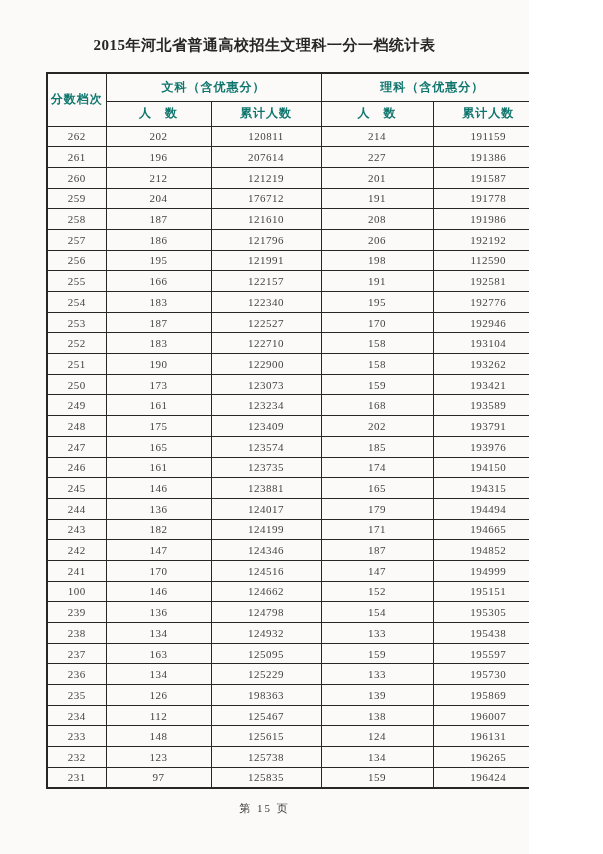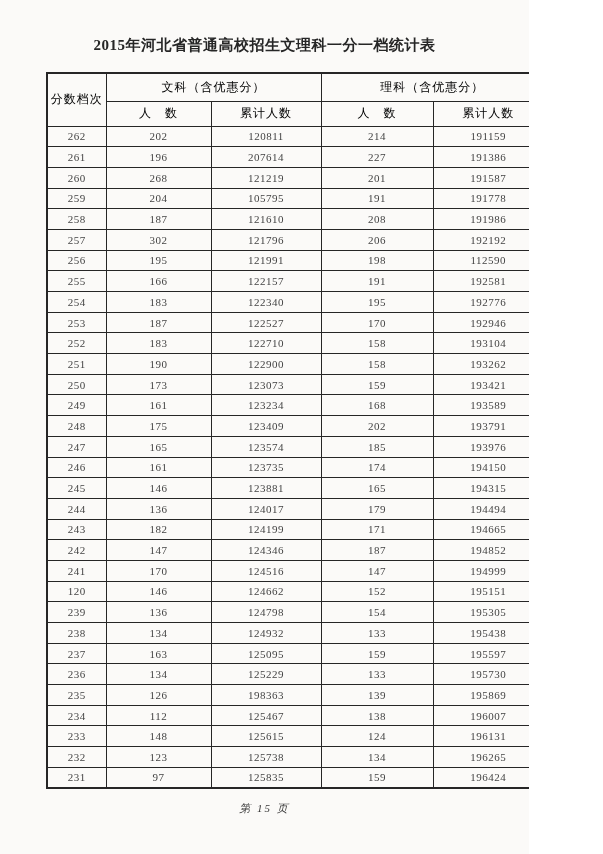--- a/index.html
+++ b/index.html
@@ -43,8 +43,8 @@
   table.score-table { border: 2px solid #262626; }
   table.score-table thead th {
     font-size: 12px;
-    font-weight: normal;
-    color: #000000;
+    font-weight: bold;
+    color: #0f766e;
     letter-spacing: 1px;
   }
   thead tr.hrow1 { height: 28px; }

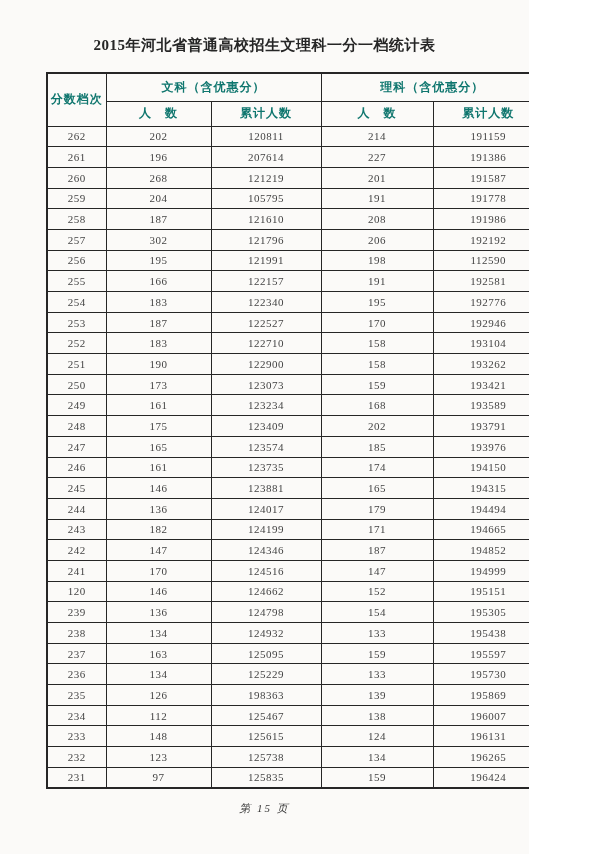--- a/index.html
+++ b/index.html
@@ -108,7 +108,7 @@
     </tr>
         <tr>
       <td>260</td>
-      <td>268</td>
+      <td>212</td>
       <td>121219</td>
       <td>201</td>
       <td>191587</td>

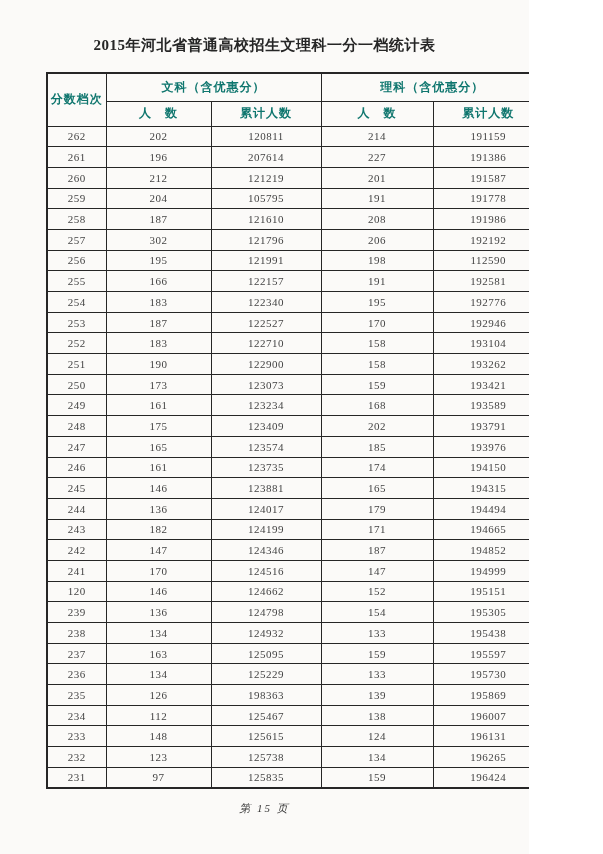--- a/index.html
+++ b/index.html
@@ -116,7 +116,7 @@
         <tr>
       <td>259</td>
       <td>204</td>
-      <td>105795</td>
+      <td>176712</td>
       <td>191</td>
       <td>191778</td>
     </tr>

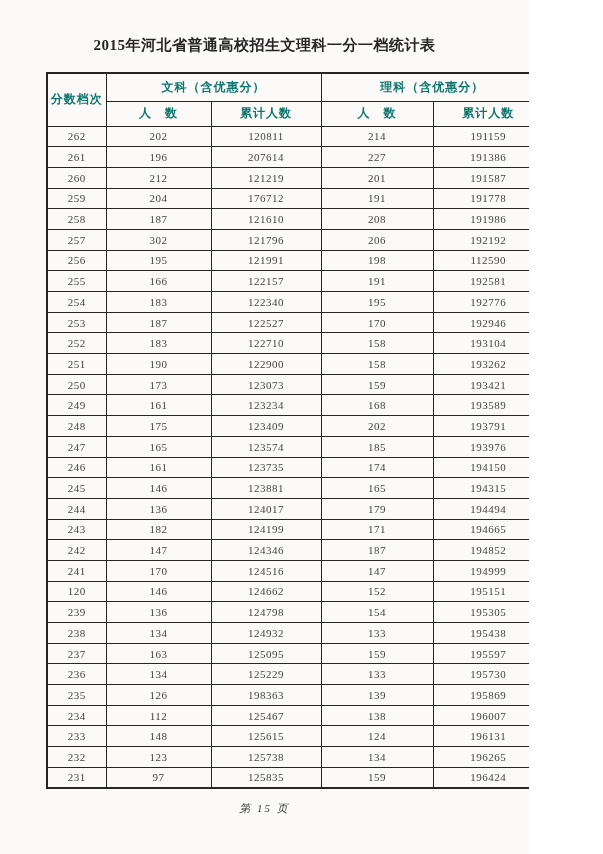--- a/index.html
+++ b/index.html
@@ -129,7 +129,7 @@
     </tr>
         <tr>
       <td>257</td>
-      <td>302</td>
+      <td>186</td>
       <td>121796</td>
       <td>206</td>
       <td>192192</td>

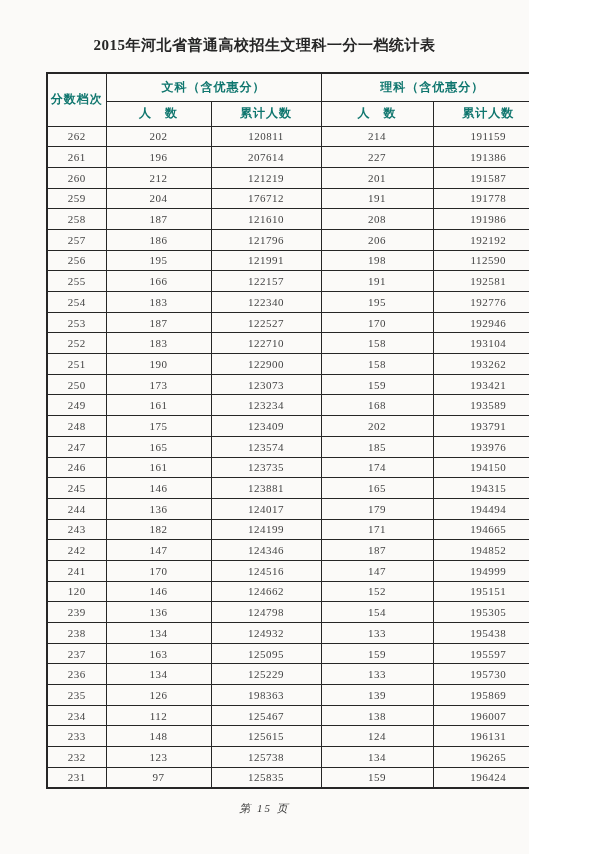--- a/index.html
+++ b/index.html
@@ -247,7 +247,7 @@
       <td>194999</td>
     </tr>
         <tr>
-      <td>120</td>
+      <td>100</td>
       <td>146</td>
       <td>124662</td>
       <td>152</td>

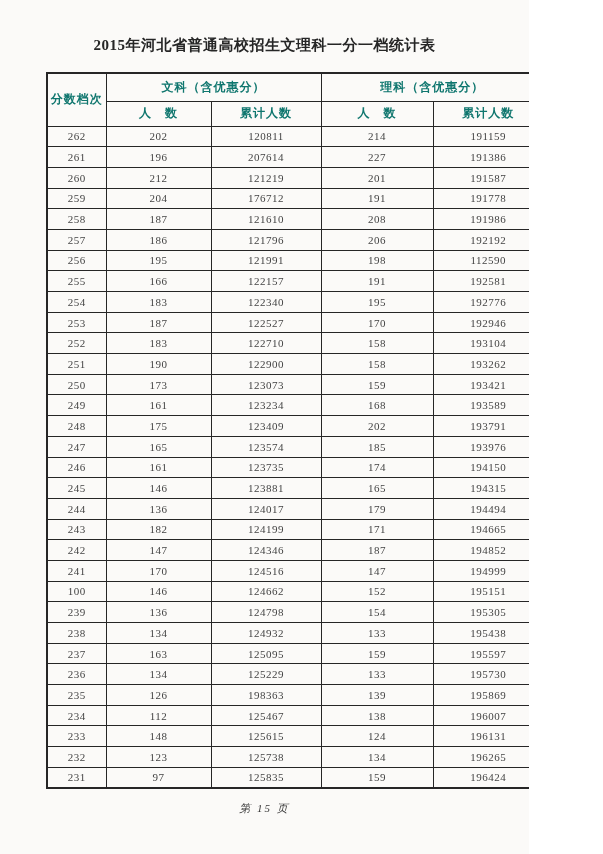--- a/index.html
+++ b/index.html
@@ -60,7 +60,6 @@
     font-size: 11px;
     color: #3a3a3a;
     letter-spacing: 2px;
-    font-style: italic;
   }
 </style>
 </head>

